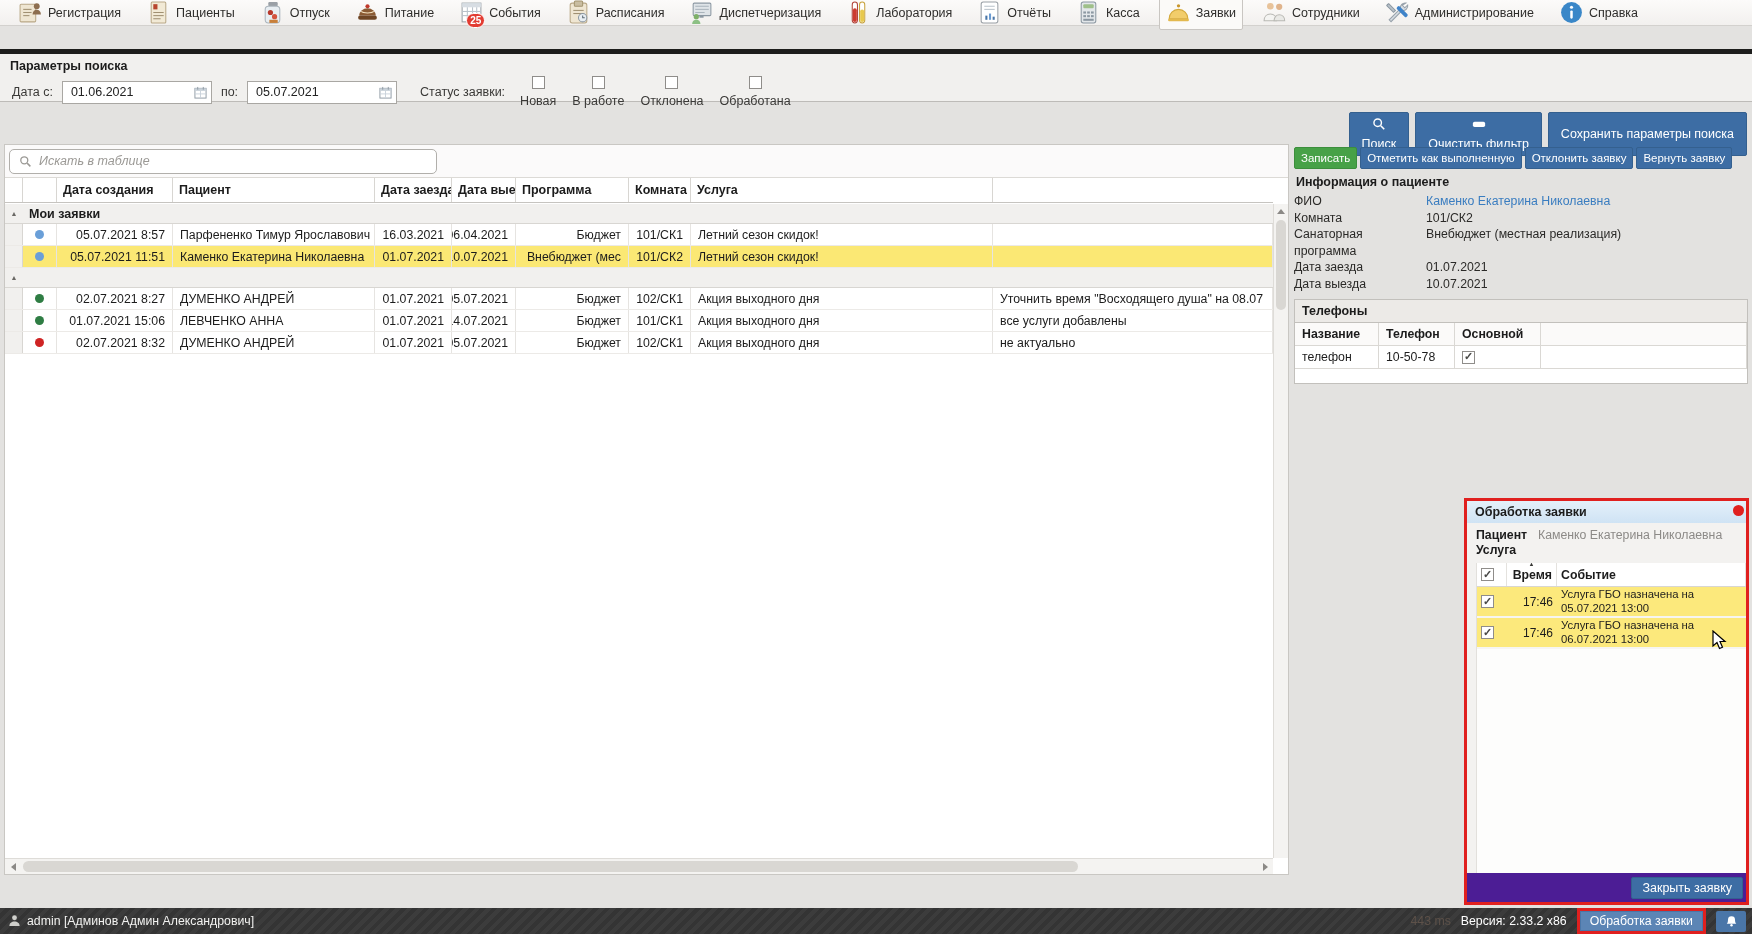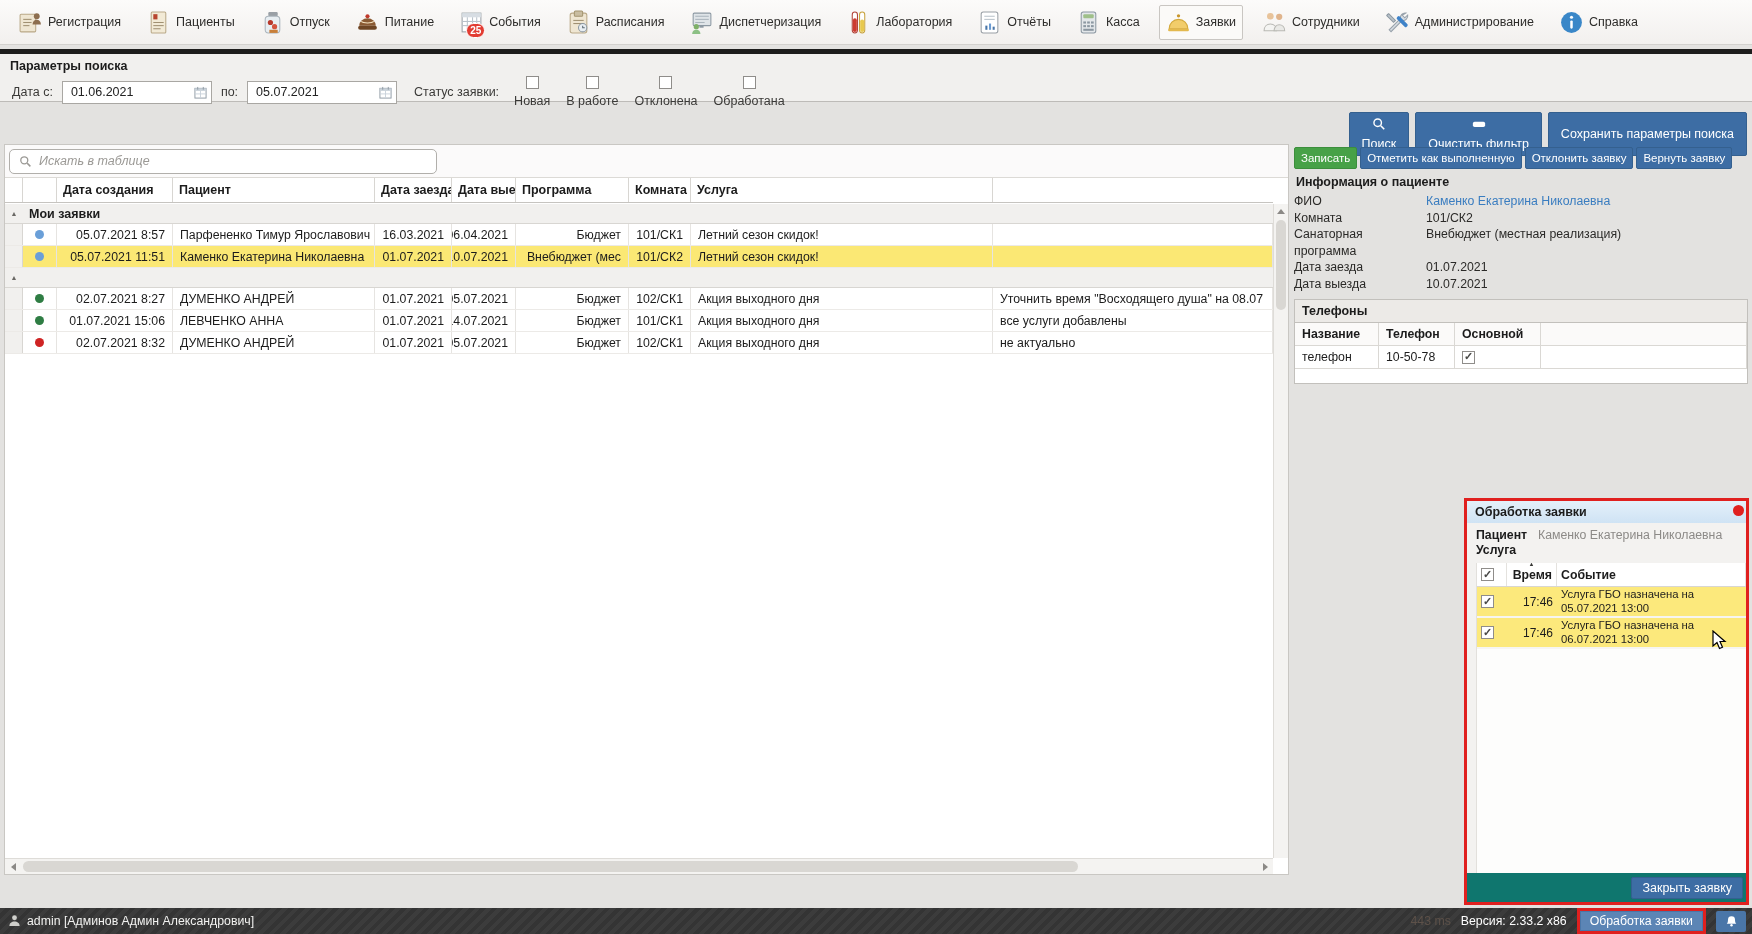--- a/index.html
+++ b/index.html
@@ -8,7 +8,7 @@
   #app { position:relative; width:1752px; height:934px; background:#e3e2e0; overflow:hidden; }
 
   
-  .toolbar { position:absolute; top:0; left:0; right:0; height:45px;
+  .toolbar { position:absolute; top:0; left:0; right:0; height:26px;
     background:linear-gradient(#fcfbfa,#f2f0ee); border-bottom:1px solid #d3d1ce;
     display:flex; align-items:center; padding:8px 12px; gap:13px; }
   .tb-item { display:flex; align-items:center; gap:5px; padding:4px 6px; cursor:default; position:relative; }

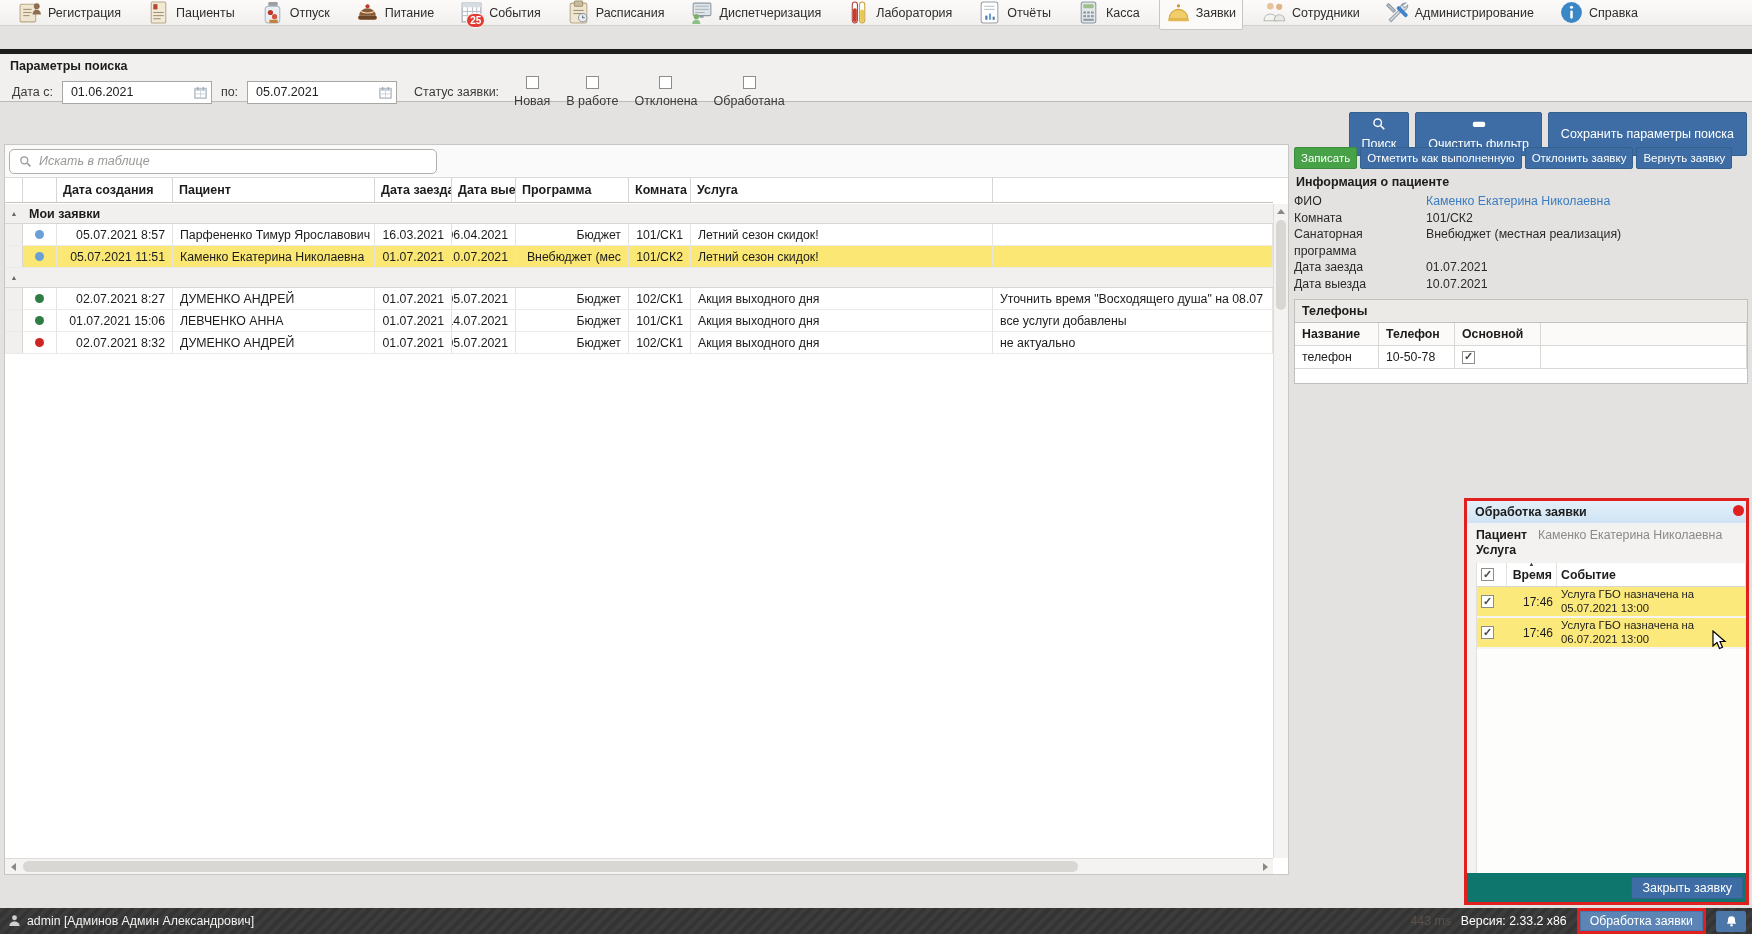--- a/index.html
+++ b/index.html
@@ -344,7 +344,7 @@
               <line x1="7" y1="5.3" x2="7" y2="13" stroke="#c9d2da"></line>
             </svg></span>
       </span>
-      <span class="f-label" style="margin-left:8px">Статус заявки:</span>
+      <span class="f-label" style="margin-left:14px">Статус заявки:</span>
       <span class="statuses">
         <span class="status-opt">
             <span class="cb"></span>

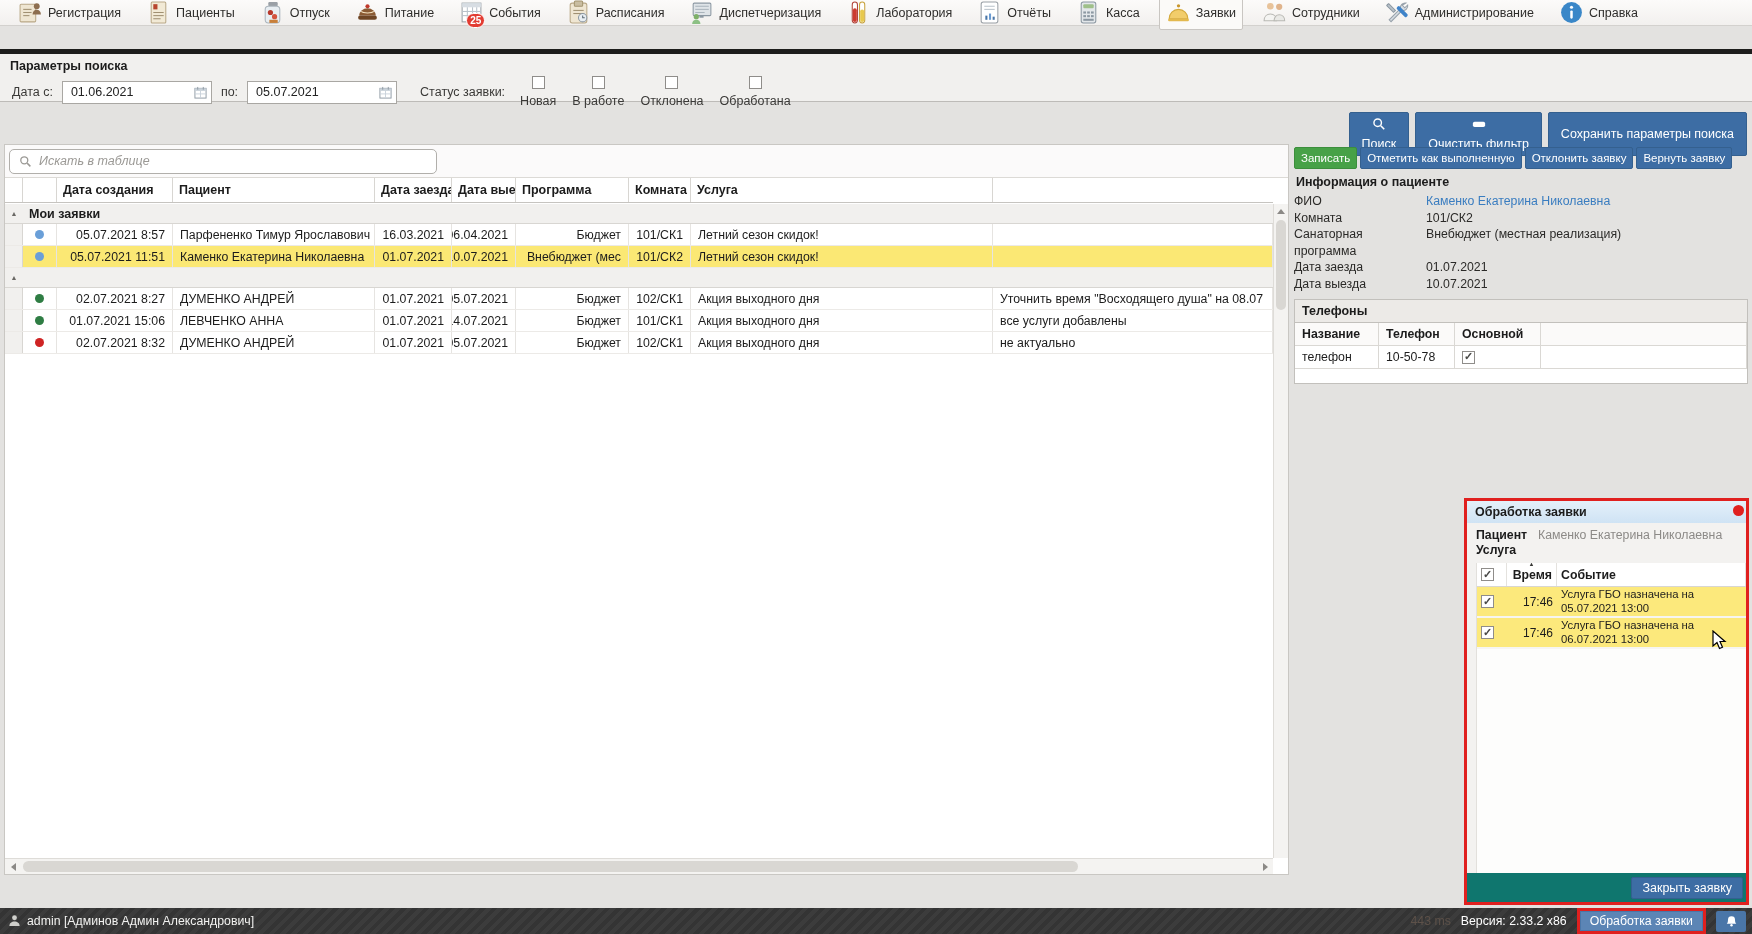--- a/index.html
+++ b/index.html
@@ -138,7 +138,7 @@
   .pt-row .ptc { display:flex; align-items:center; padding:1px 4px; overflow:hidden; }
   .pt-row .pt-time { justify-content:flex-end; font-size:12px; }
   .pt-row .pt-event { line-height:1.2; white-space:normal; }
-  .popup-footer { flex:0 0 auto; background:#0f766e; padding:4px 3px 3px; display:flex; justify-content:flex-end; }
+  .popup-footer { flex:0 0 auto; background:#4c1d95; padding:4px 3px 3px; display:flex; justify-content:flex-end; }
   .popup-footer .btn { padding:3px 10px; }
 
   

